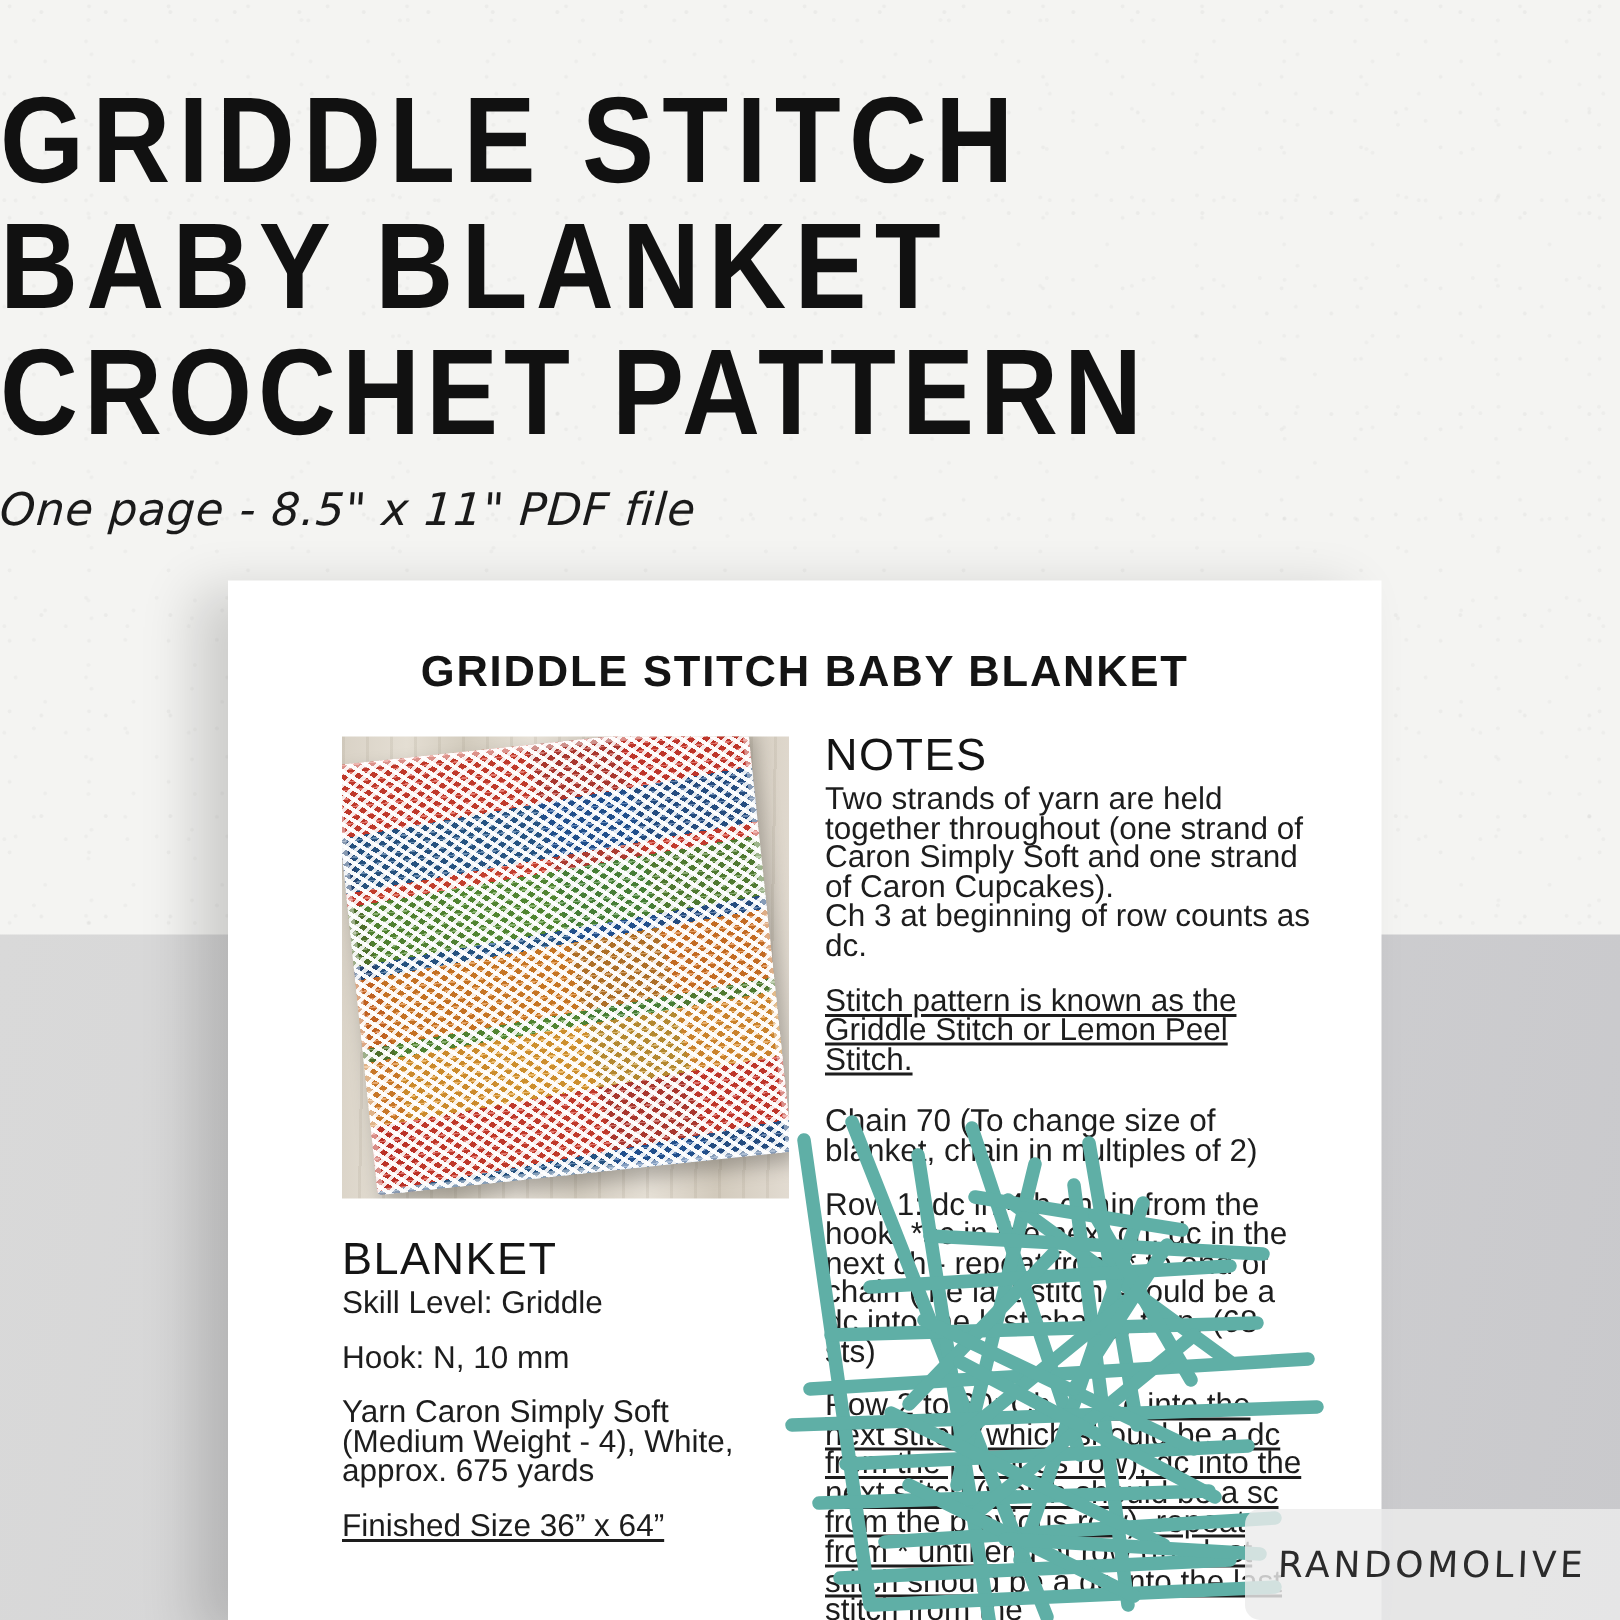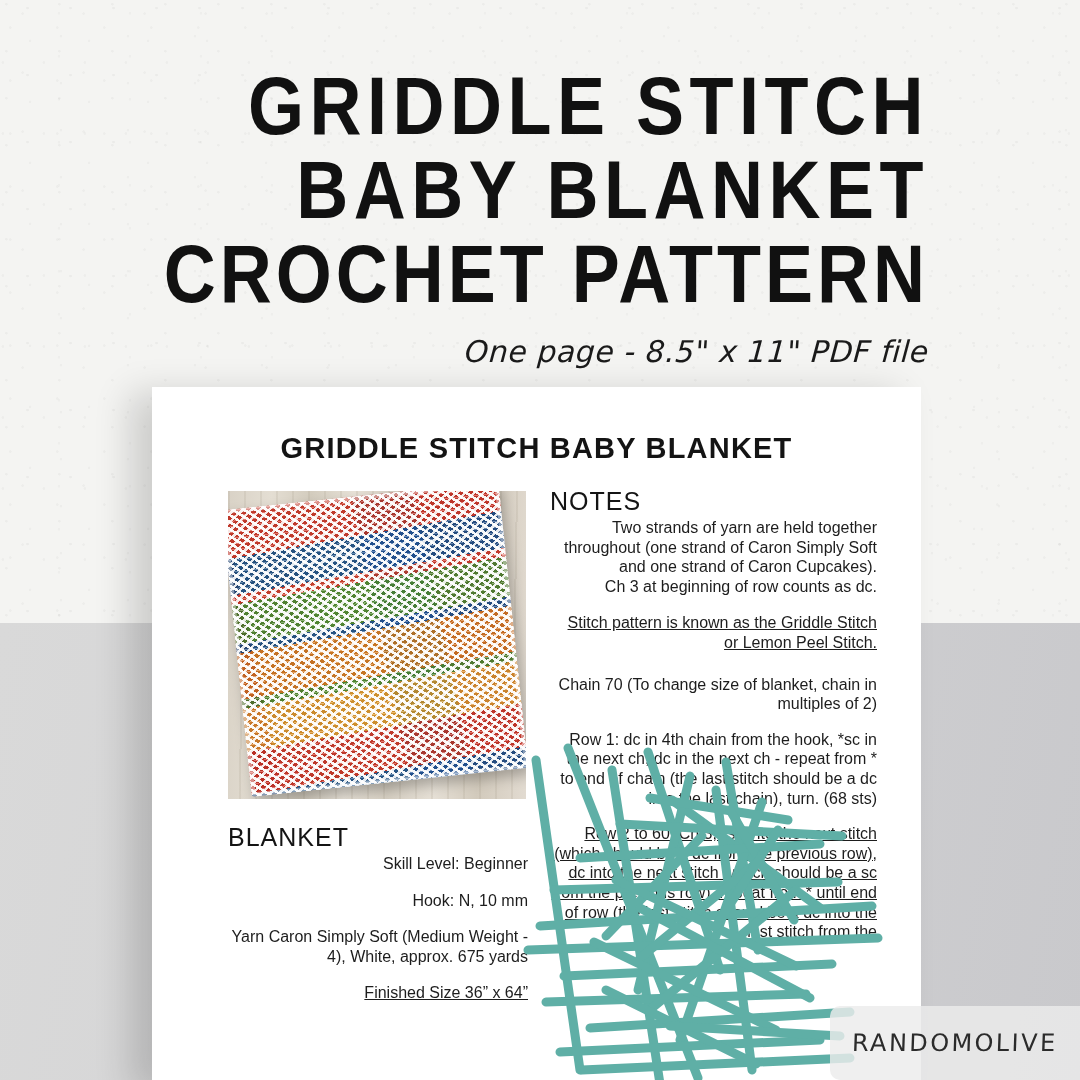--- a/index.html
+++ b/index.html
@@ -37,7 +37,7 @@
   }
 
   
-  .header{position:absolute;left:0;top:16px;width:929px;text-align:right;z-index:6;}
+  .header{position:absolute;left:0;top:5px;width:929px;text-align:left;z-index:6;}
   .ttl{
     font-family:"Liberation Sans",sans-serif;
     font-weight:bold;color:#111;

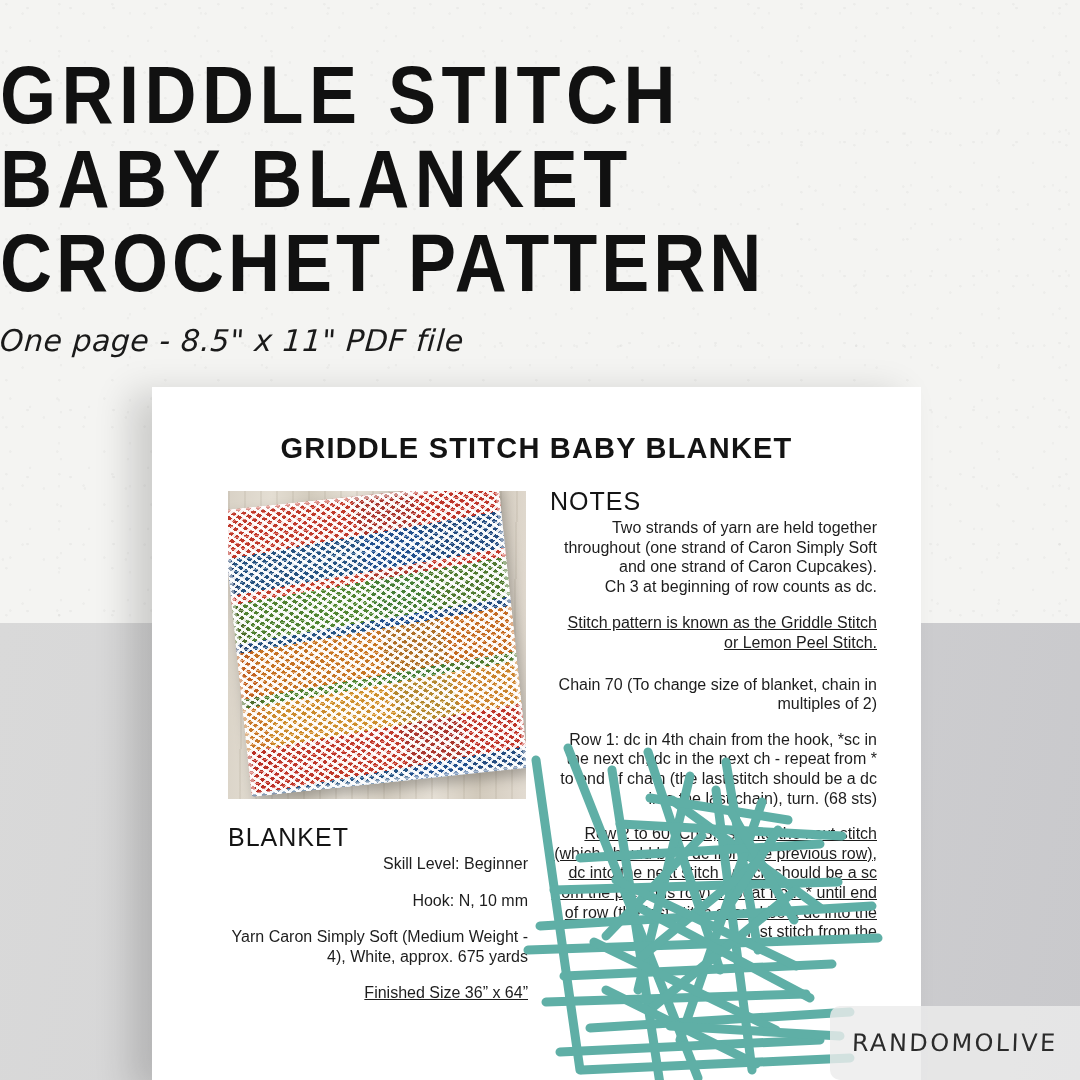--- a/index.html
+++ b/index.html
@@ -108,7 +108,7 @@
   
   .h2{
     font-family:"Liberation Sans",sans-serif;
-    font-size:25px;letter-spacing:1px;color:#141414;font-weight:400;
+    font-size:30px;letter-spacing:1px;color:#141414;font-weight:400;
     margin:0 0 2px 0;
   }
   .h2.notes{margin-top:-4px;}

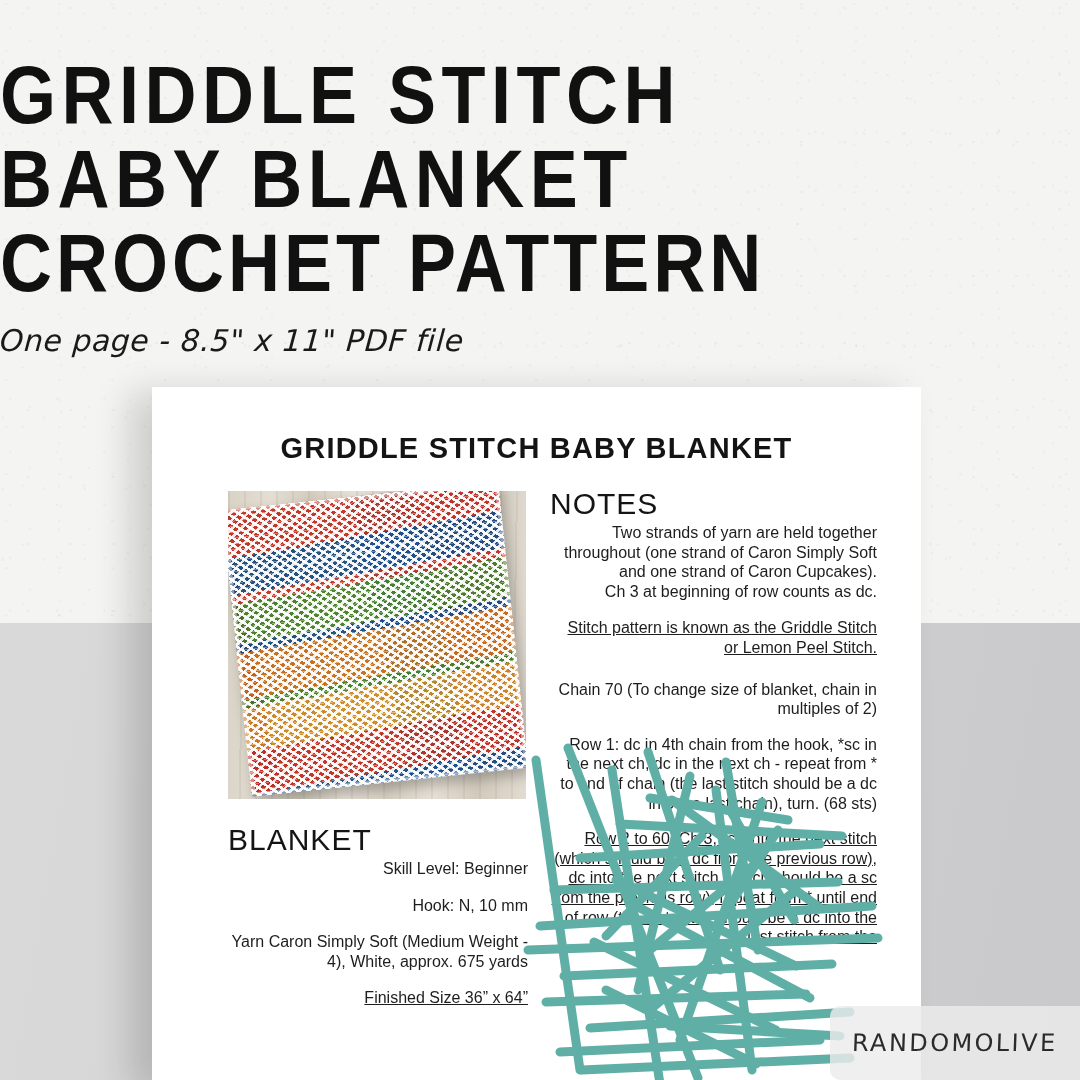--- a/index.html
+++ b/index.html
@@ -114,7 +114,7 @@
   .h2.notes{margin-top:-4px;}
   .body{
     font-family:"Liberation Sans",sans-serif;
-    font-size:16px;line-height:19.6px;color:#1d1d1d;margin:0;text-align:right;
+    font-size:21px;line-height:19.6px;color:#1d1d1d;margin:0;
   }
   .body p{margin:0 0 16px 0;}
   .body p:last-child{margin-bottom:0;text-decoration:underline;}

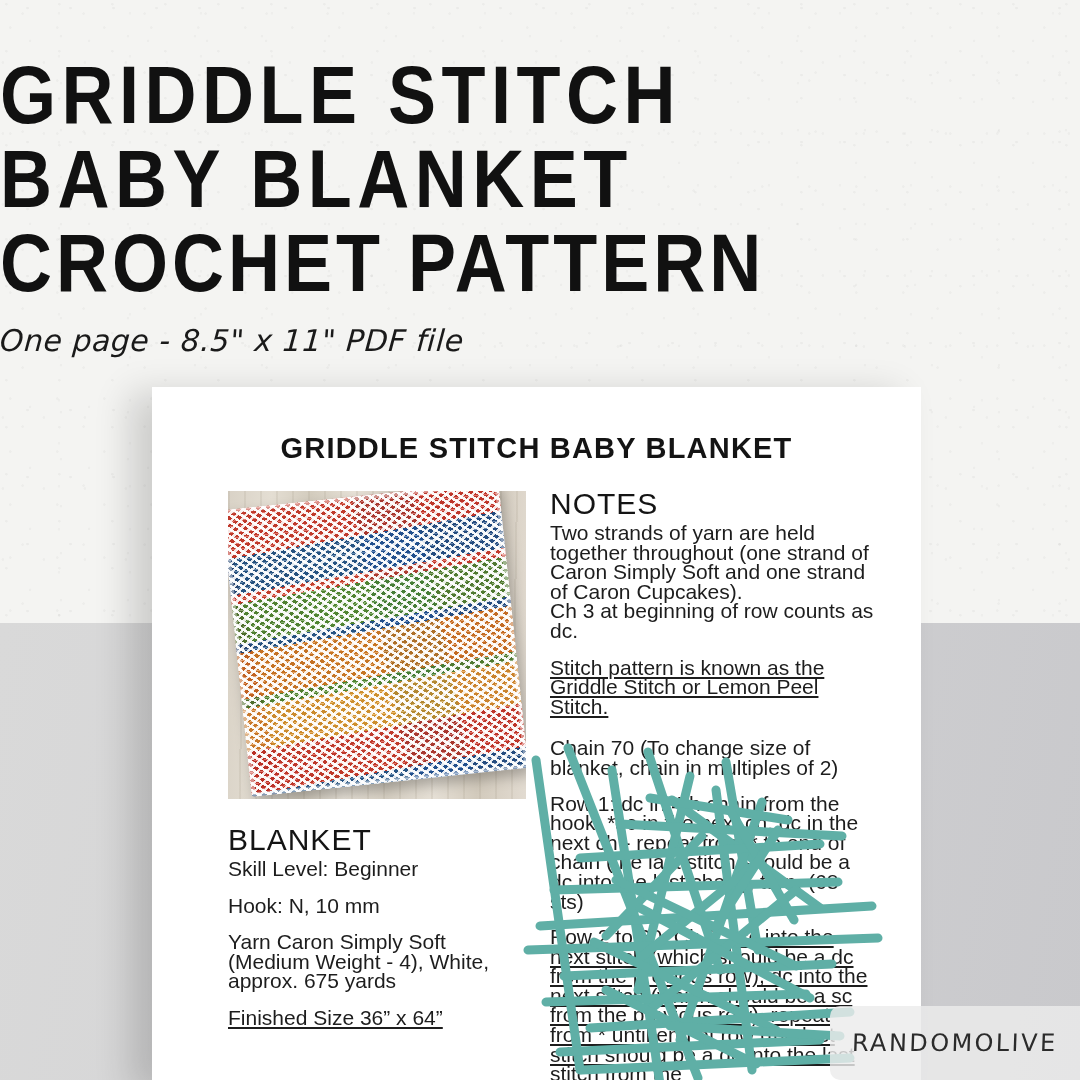--- a/index.html
+++ b/index.html
@@ -177,7 +177,7 @@
         <div class="details-wrap">
           <div class="h2">BLANKET</div>
           <div class="body tight">
-            <p>Skill Level: Beginner</p>
+            <p>Skill Level: Griddle</p>
             <div class="gap"></div>
             <p>Hook: N, 10 mm</p>
             <div class="gap"></div>

